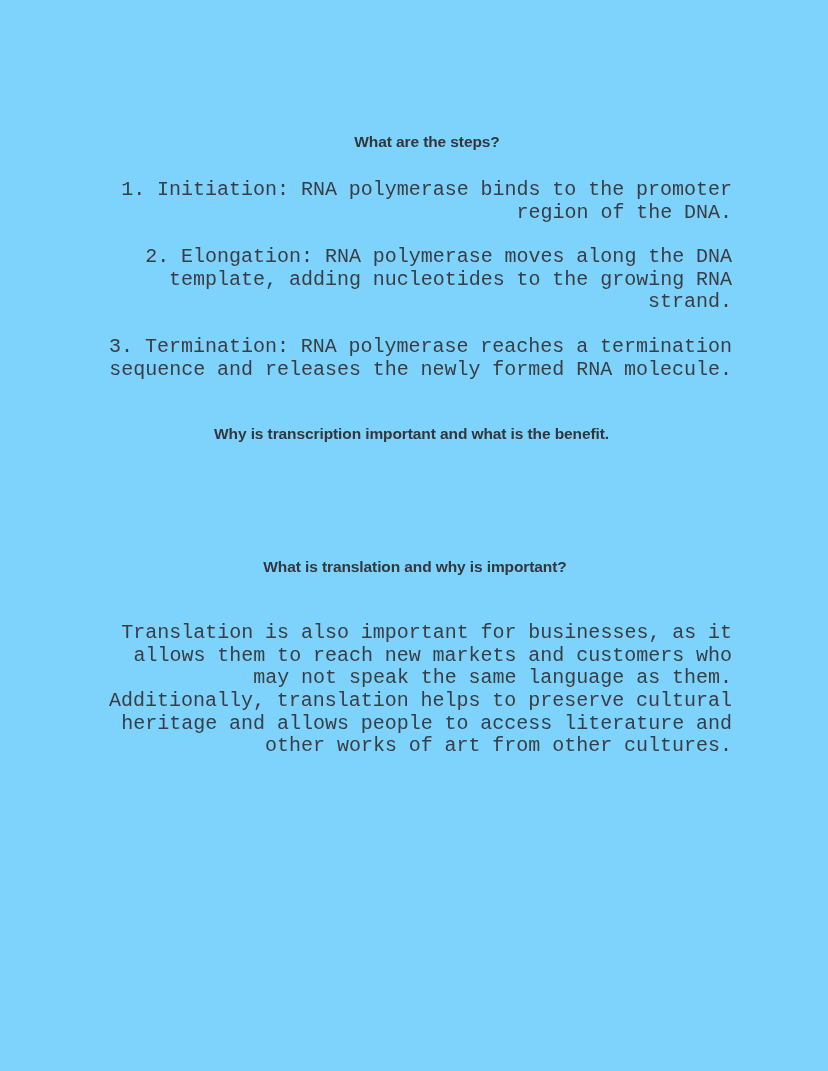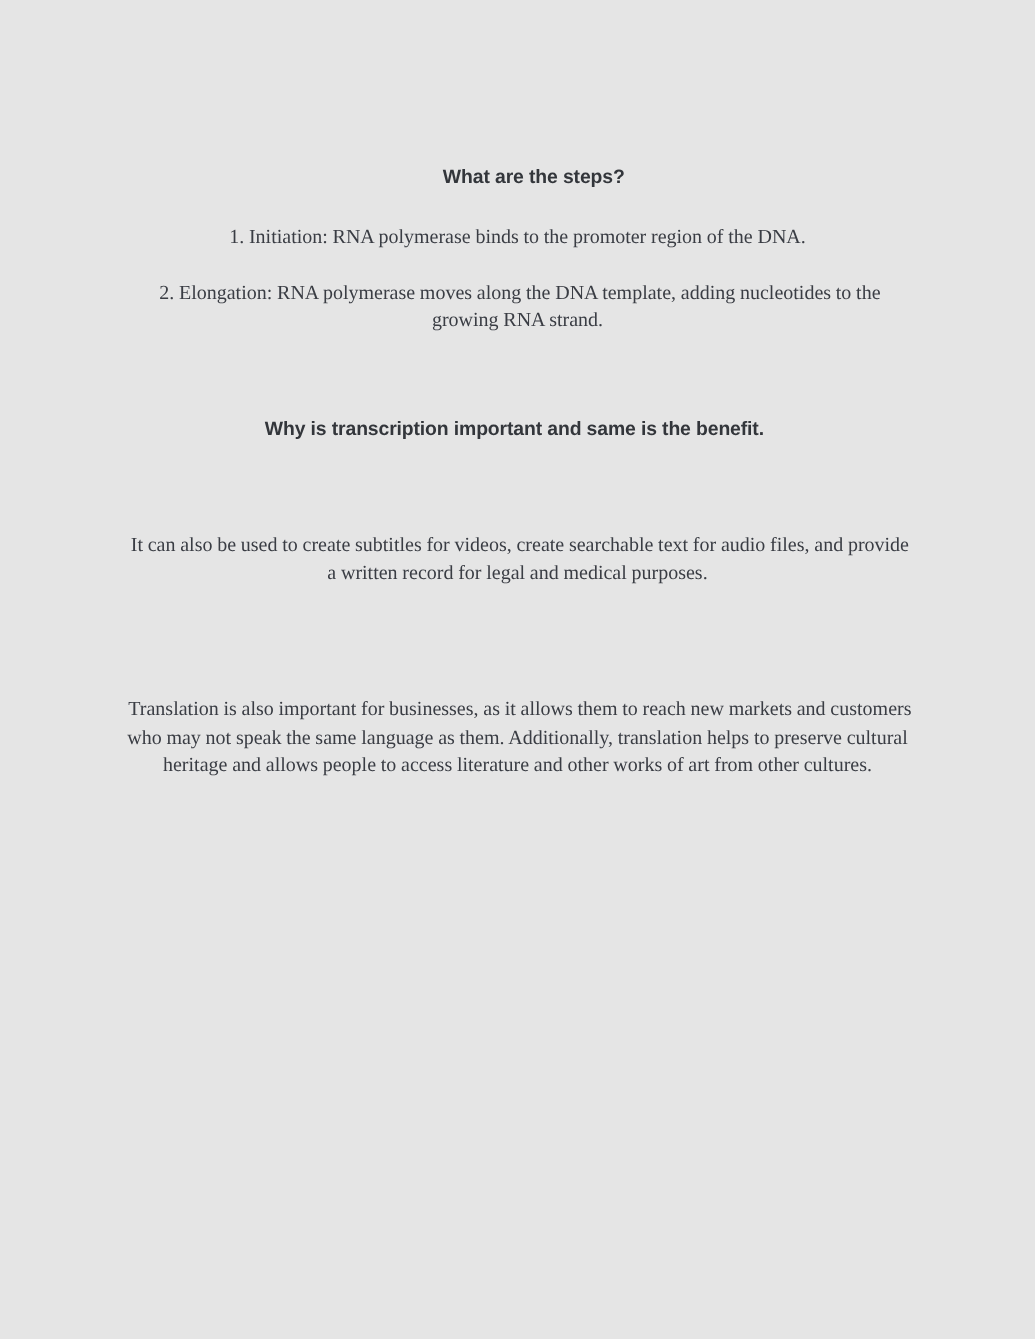--- a/index.html
+++ b/index.html
@@ -23,7 +23,7 @@
     top: 0;
     width: 828px;
     height: 1071px;
-    background: #e5e5e5;
+    background: #7dd3fc;
   }
 
   .content {

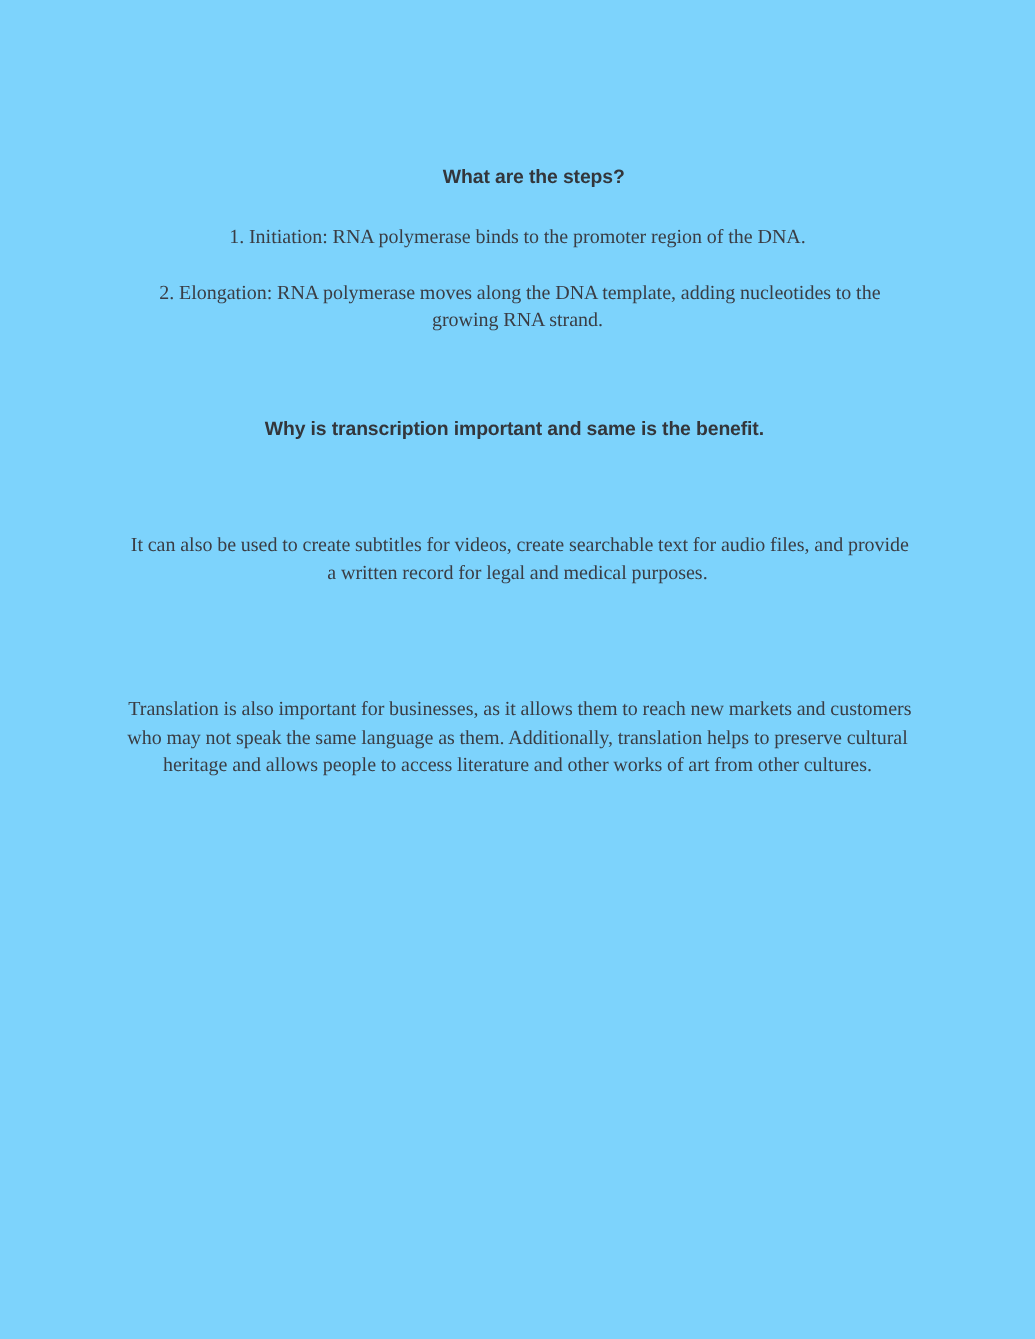--- a/index.html
+++ b/index.html
@@ -59,13 +59,13 @@
 
   
   .para {
-    font-family: Liberation Serif, serif;
+    font-family: Liberation Mono, monospace;
     font-weight: normal;
-    font-size: 16px;
+    font-size: 20px;
     line-height: 22.6px;
     color: #3a3d44;
     margin: 0;
-    text-align: center;
+    text-align: right;
     white-space: pre-wrap;
     word-spacing: -0.2px;
   }

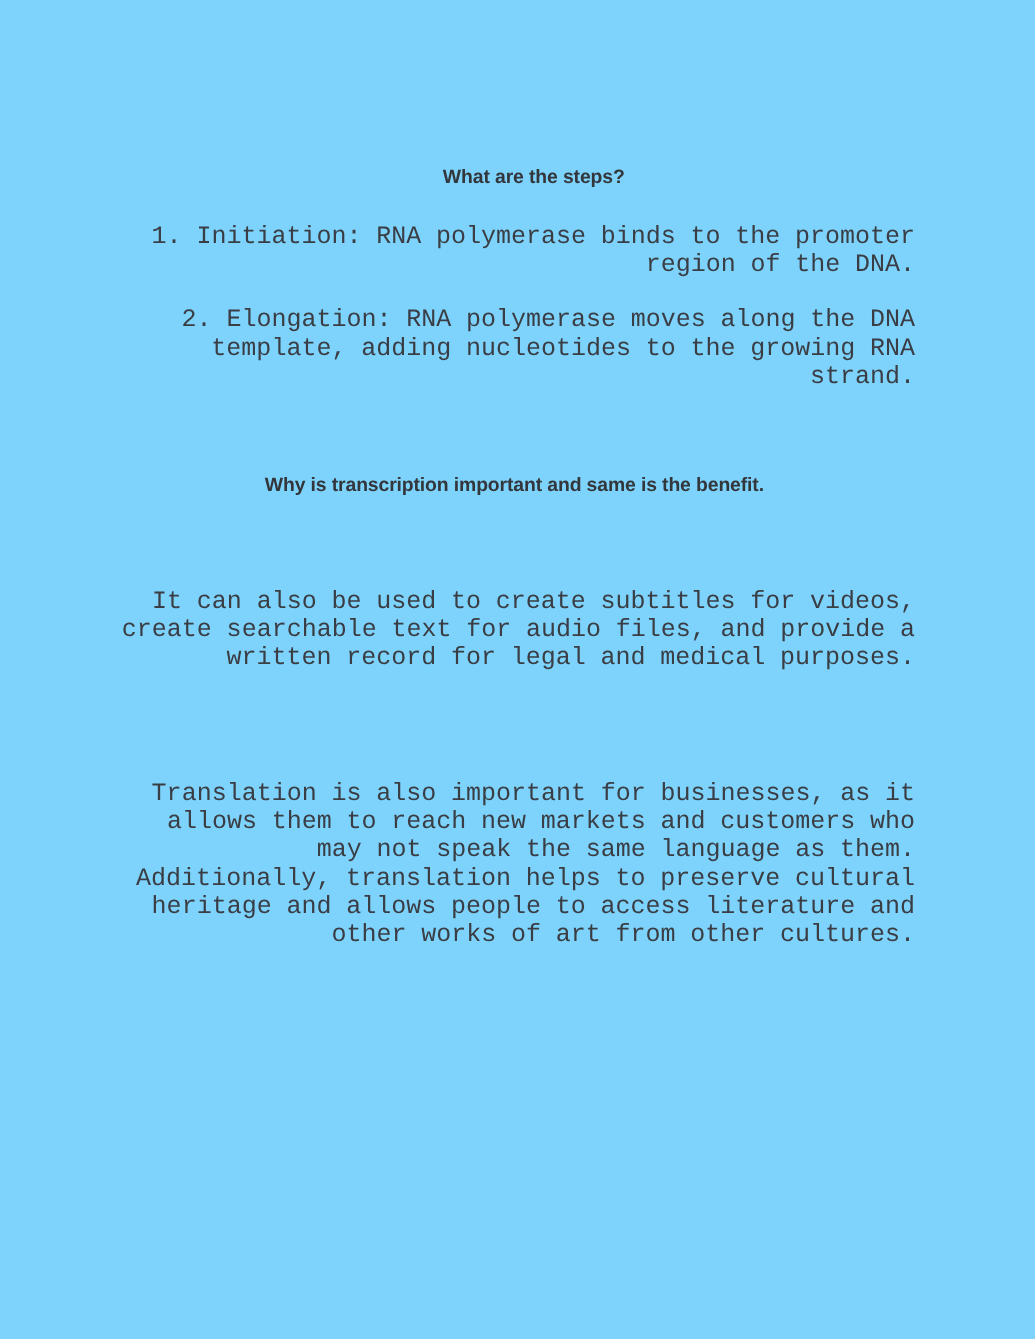--- a/index.html
+++ b/index.html
@@ -99,6 +99,7 @@
 
     <div class="gap-2"></div>
 
+    <p class="para">3. Termination: RNA polymerase reaches a termination sequence and releases the newly formed RNA molecule.</p>
 
     <div class="gap-3"></div>
 

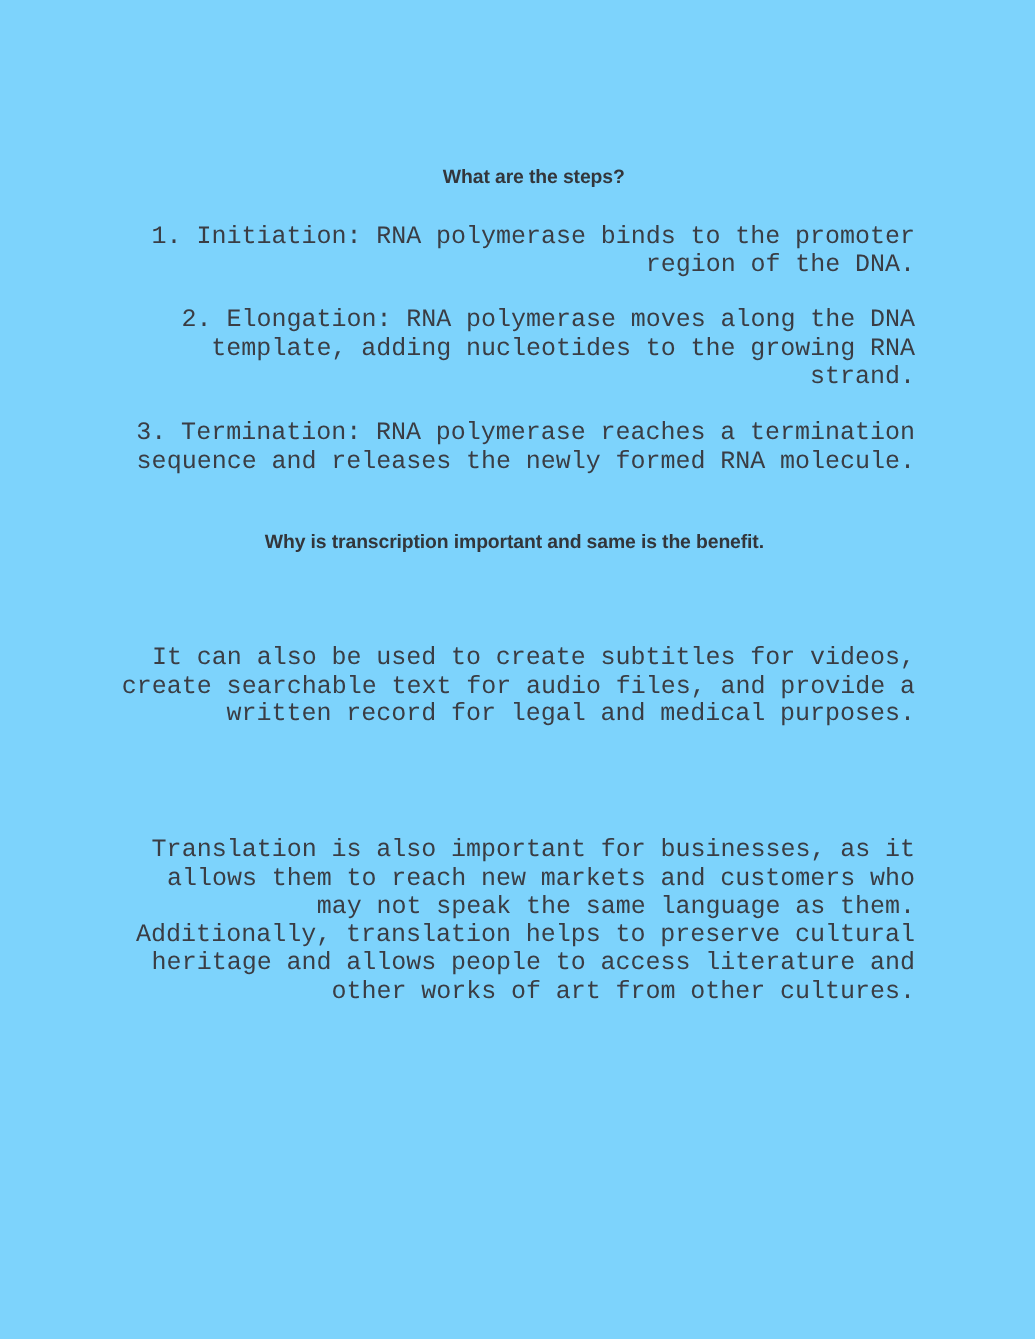--- a/index.html
+++ b/index.html
@@ -104,7 +104,7 @@
     <div class="gap-3"></div>
 
     <div class="heading-block">
-      <p class="section-heading heading-2">Why is transcription important and same is the benefit.</p>
+      <p class="section-heading heading-2">Why is transcription important and what is the benefit.</p>
     </div>
 
     <div class="gap-4"></div>

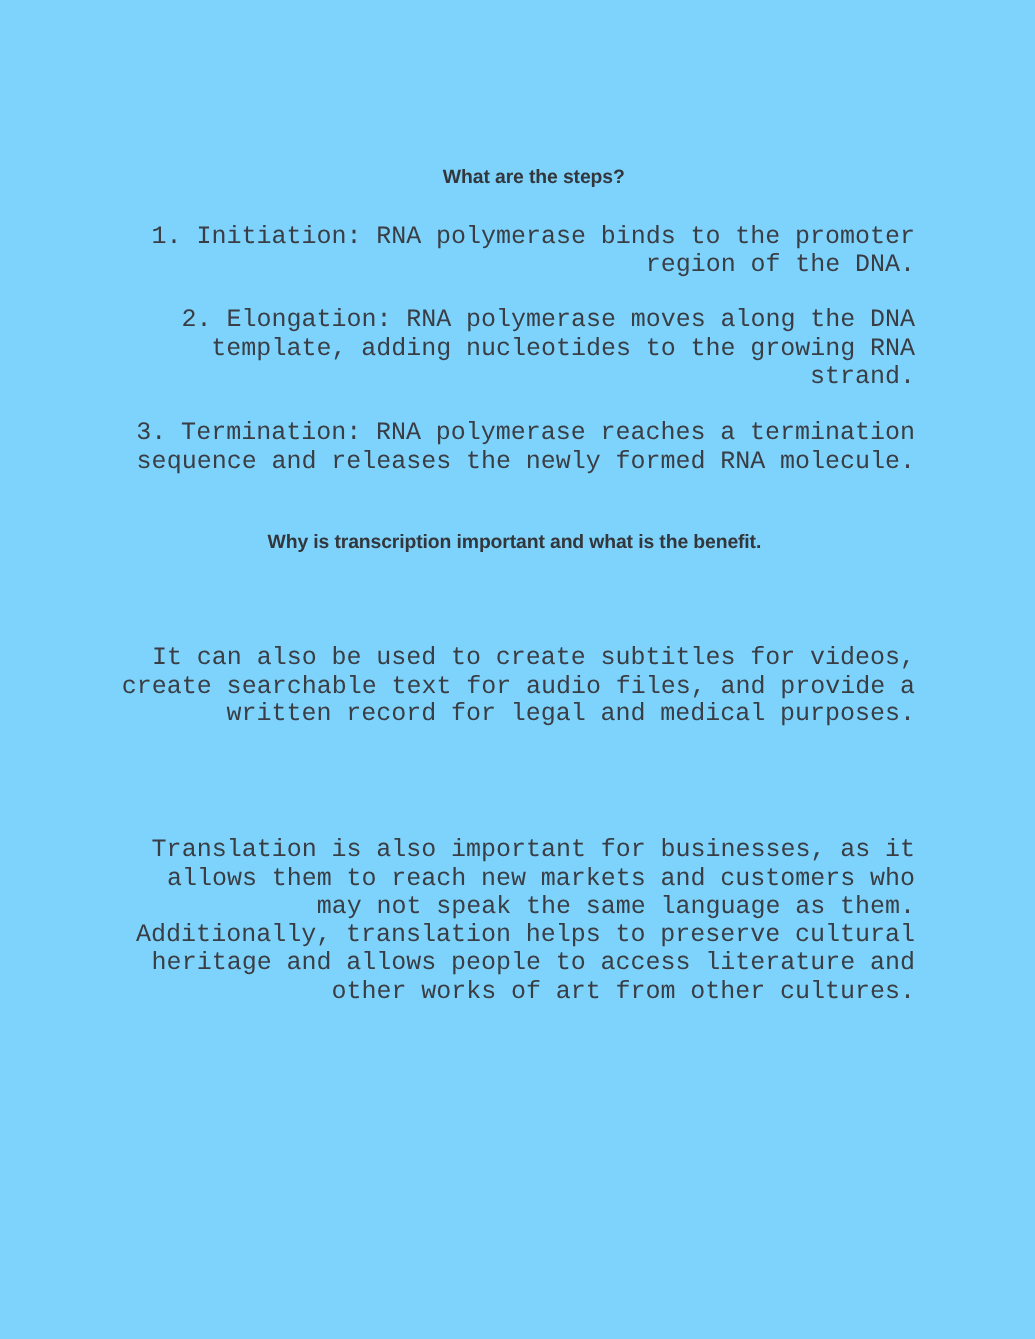--- a/index.html
+++ b/index.html
@@ -115,7 +115,6 @@
 
     <div class="gap-5"></div>
 
-    <p class="para"> It can also be used to create subtitles for videos, create searchable text for audio files, and provide a written record for legal and medical purposes.</p>
 
     <div class="gap-6"></div>
 

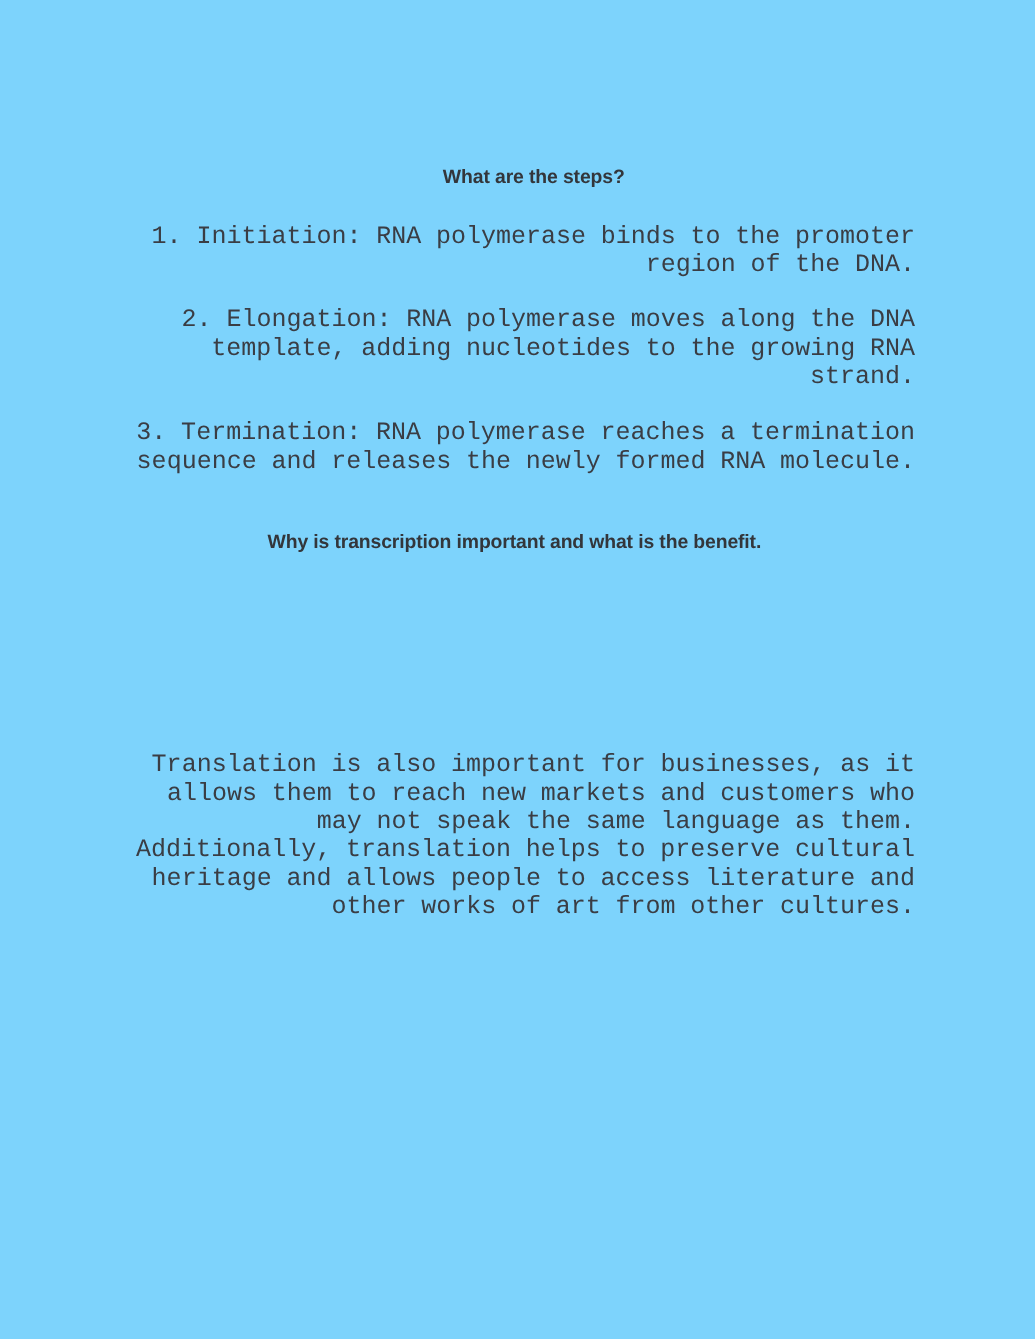--- a/index.html
+++ b/index.html
@@ -118,6 +118,9 @@
 
     <div class="gap-6"></div>
 
+    <div class="heading-block">
+      <p class="section-heading heading-3">What is translation and why is important?</p>
+    </div>
 
     <div class="gap-7"></div>
 

